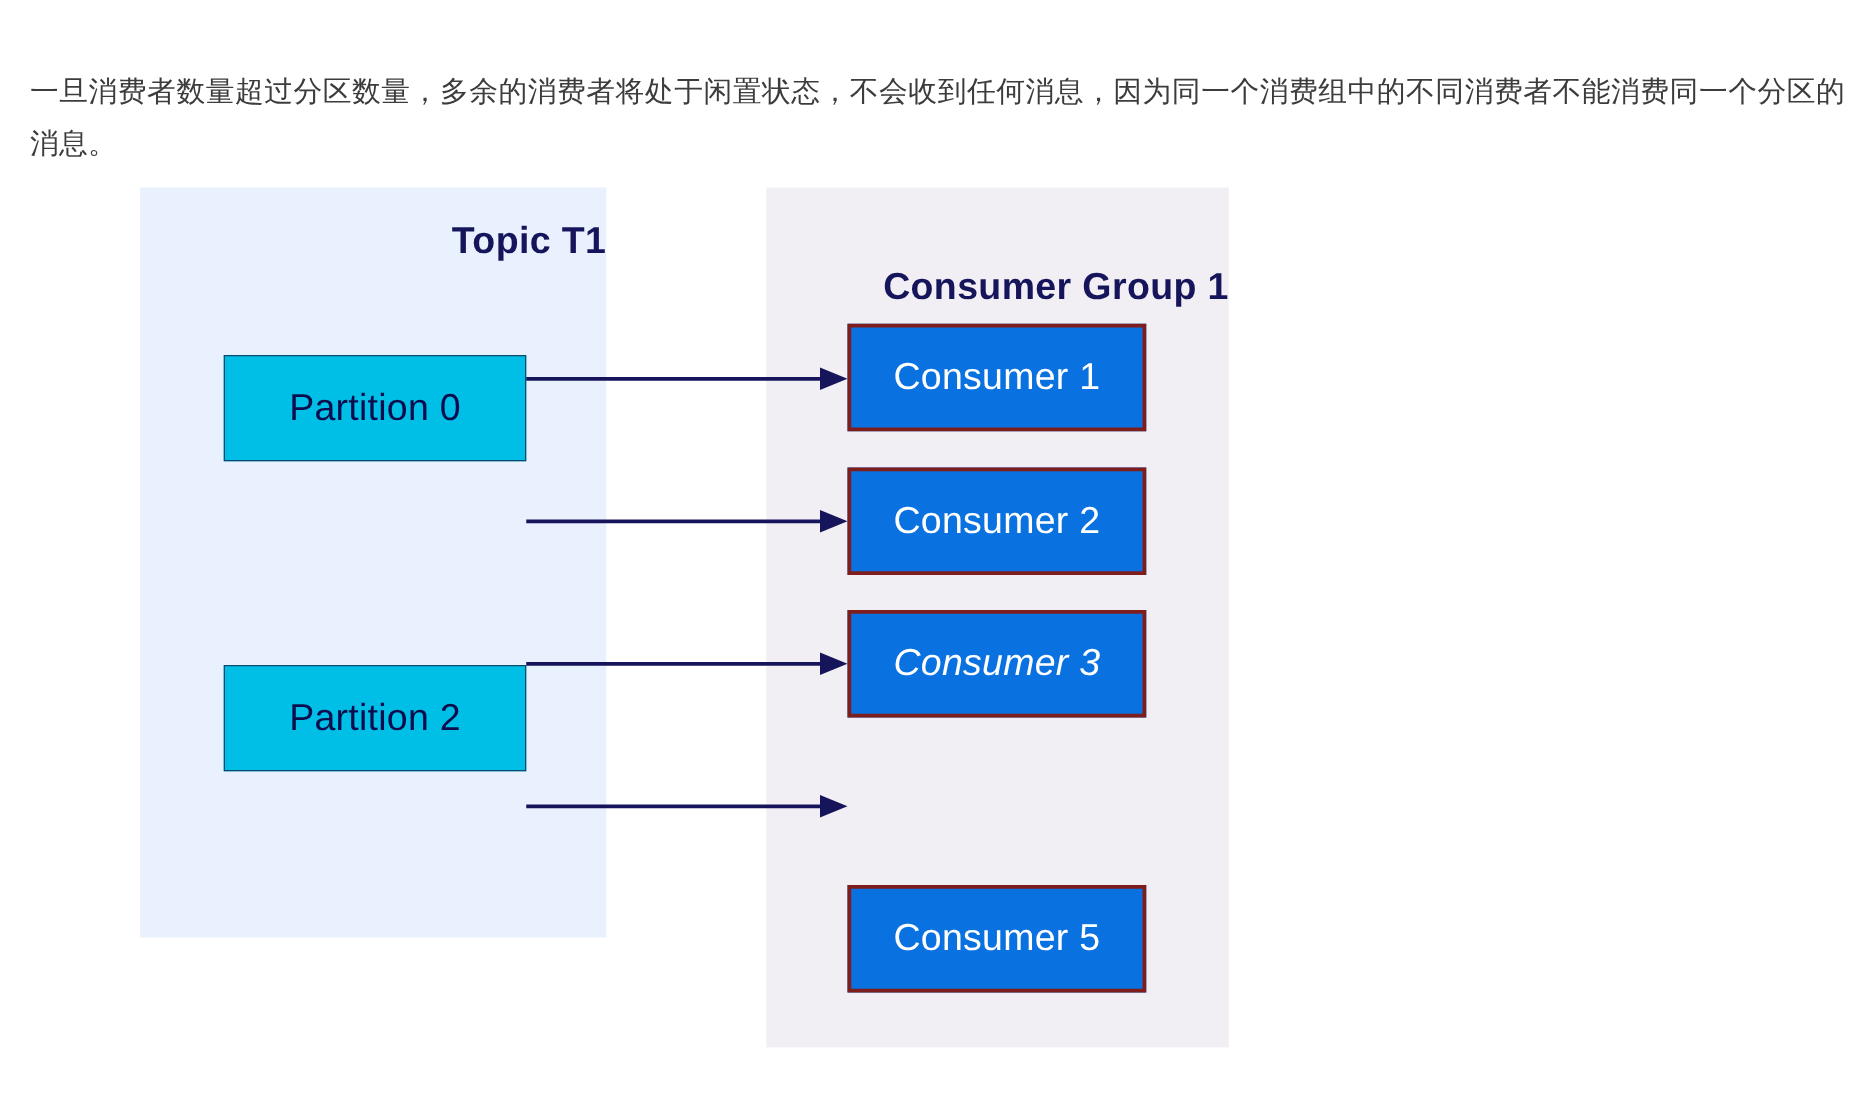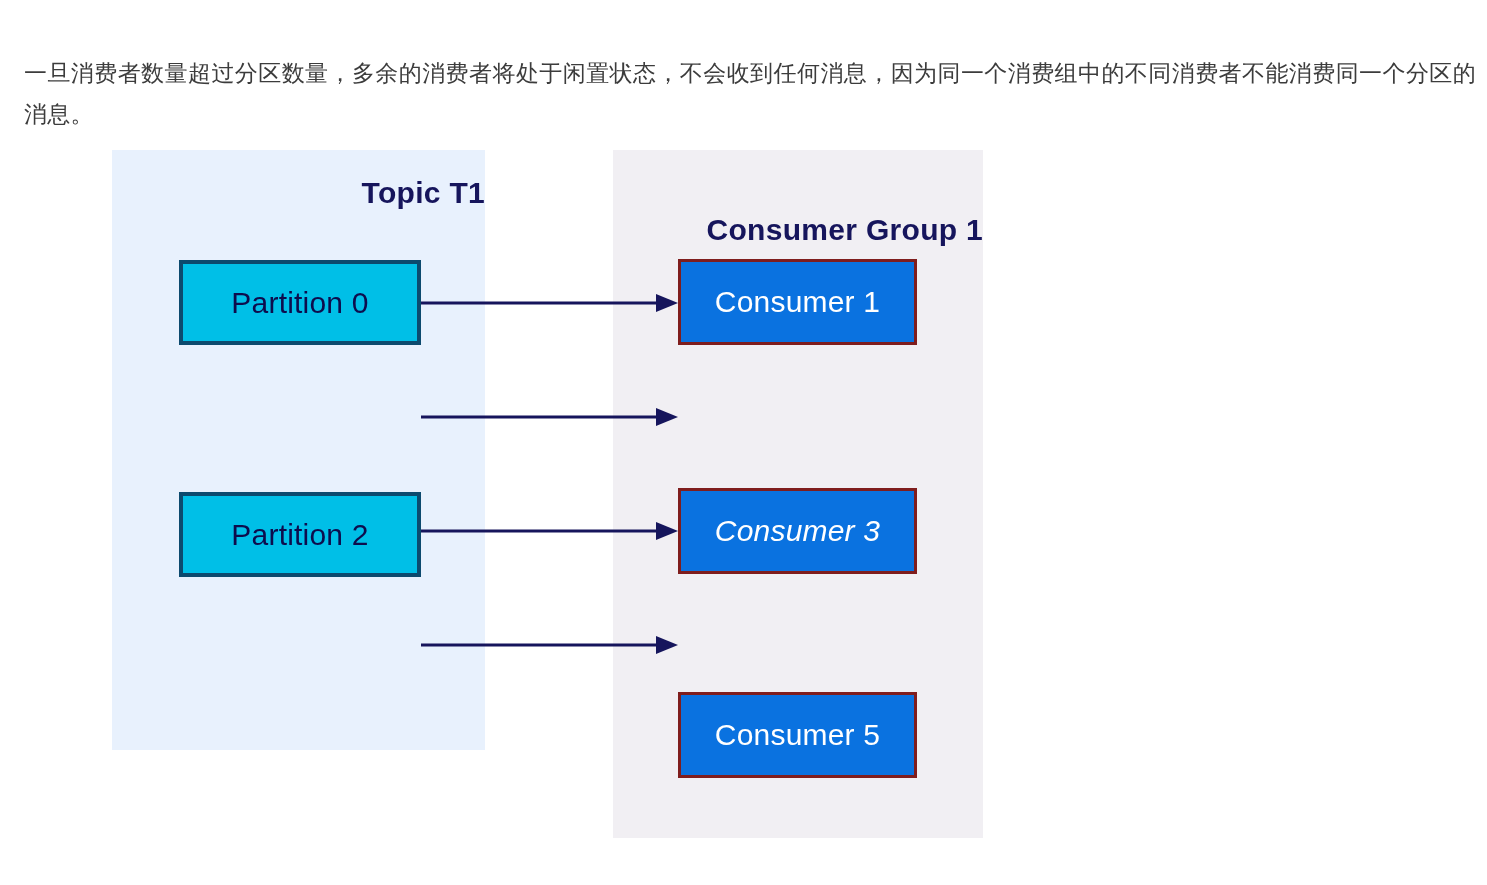--- a/index.html
+++ b/index.html
@@ -91,7 +91,8 @@
     height: 85px;
     background: #00bfe7;
     color: #0d0d4d;
-    border: 4px solid #0c4a6e;
+    border: 1px solid #0c4a6e;
+    margin-top: 24px;
   }
   .consumer-box {
     left: 678px;

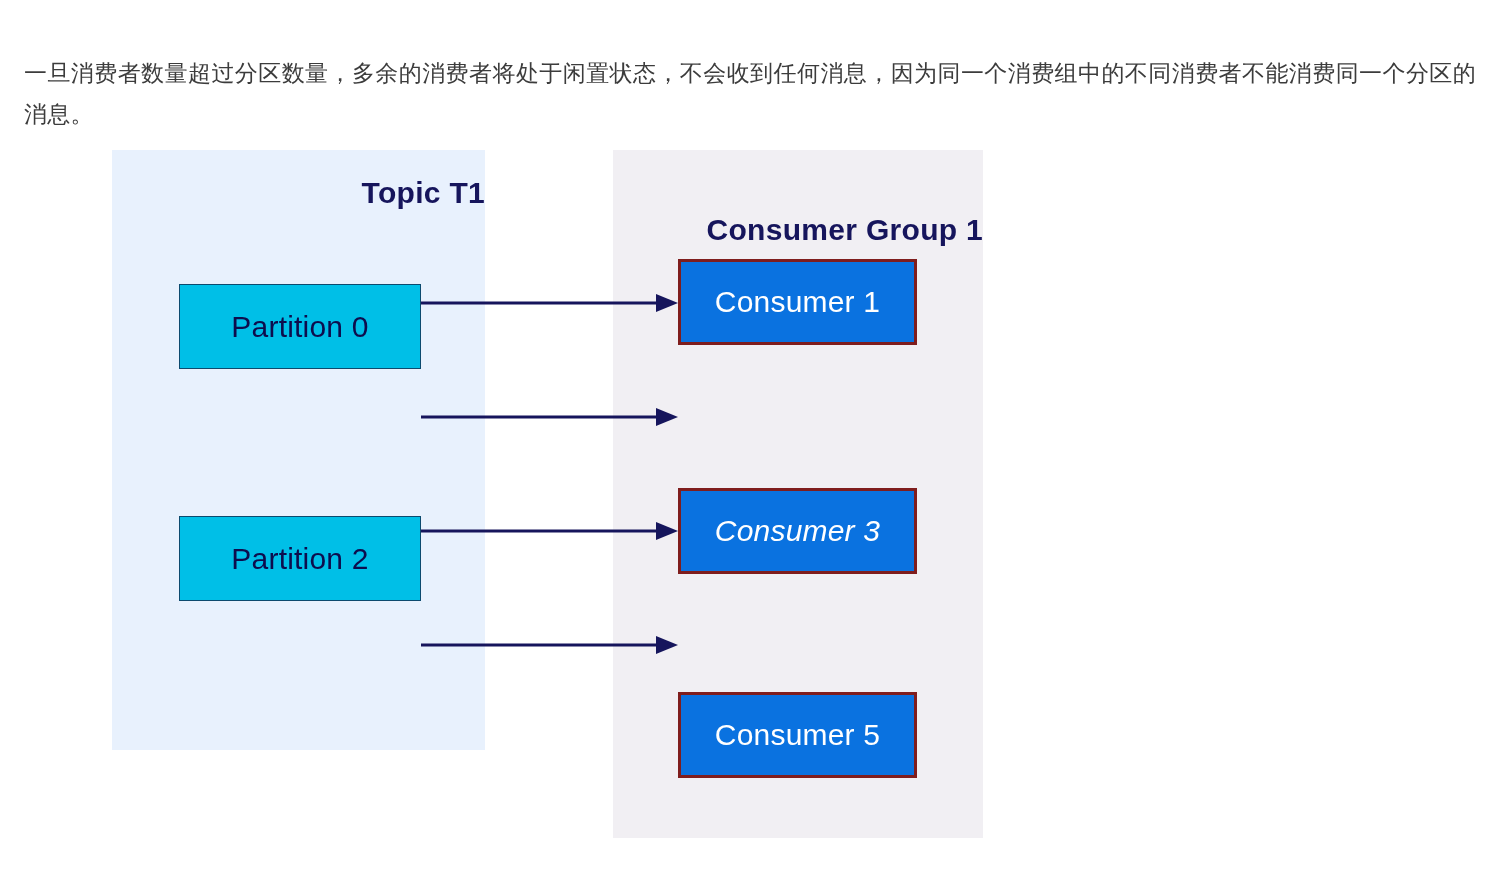--- a/index.html
+++ b/index.html
@@ -136,6 +136,7 @@
   <div class="node-box partition-box" style="top:492px;text-align:center;">Partition 2</div>
 
   <div class="node-box consumer-box" style="top:259px;">Consumer 1</div>
+  <div class="node-box consumer-box" style="top:374px;">Consumer 2</div>
   <div class="node-box consumer-box" style="top:488px;font-style:italic;">Consumer 3</div>
   <div class="node-box consumer-box" style="top:692px;text-align:center;">Consumer 5</div>
 

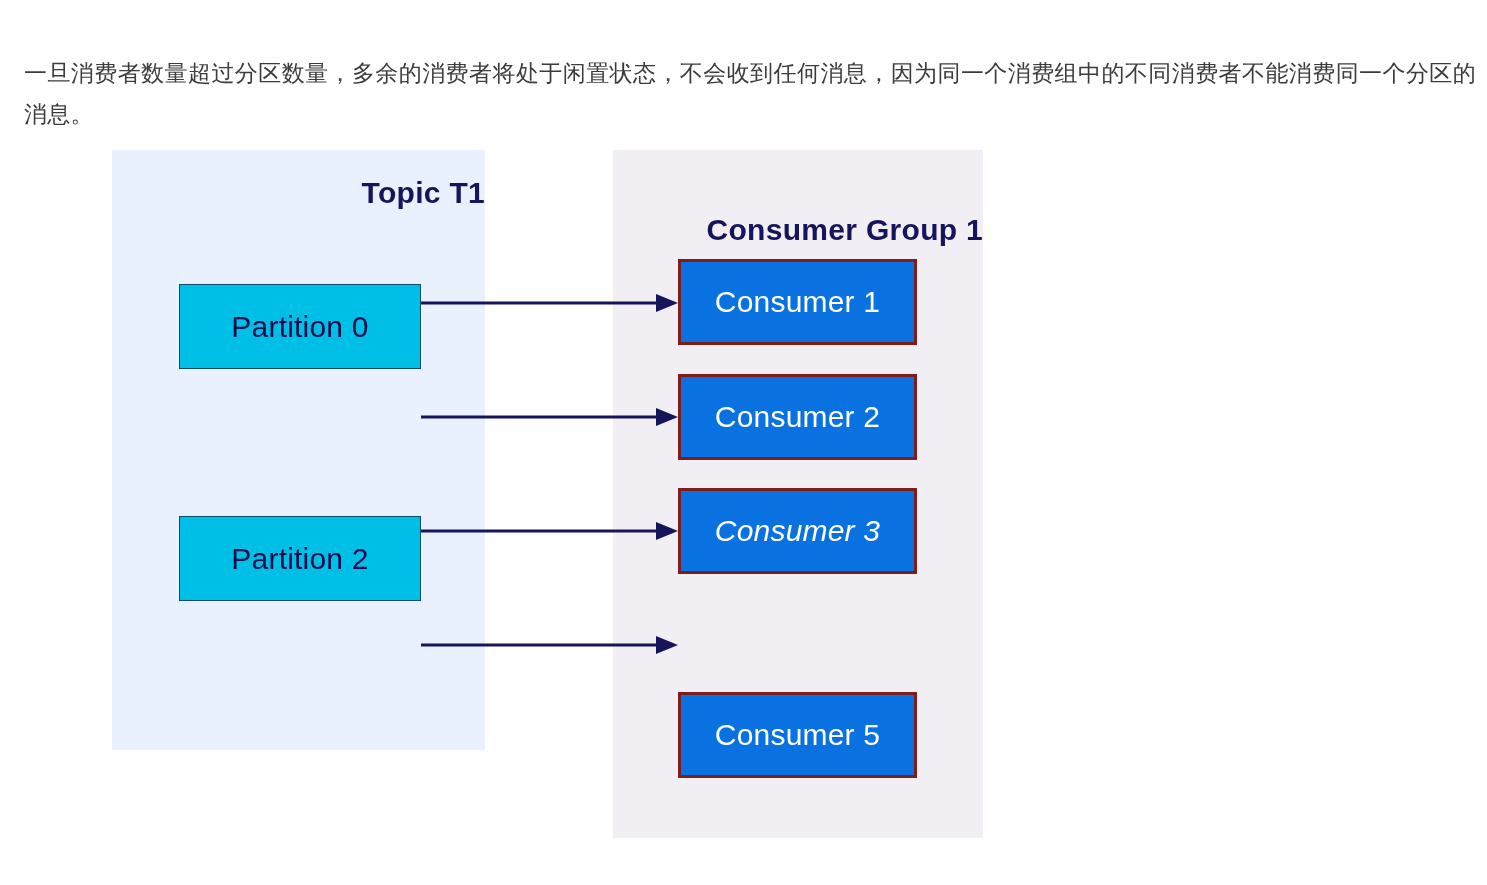--- a/index.html
+++ b/index.html
@@ -133,7 +133,7 @@
   </div>
 
   <div class="node-box partition-box" style="top:260px;">Partition 0</div>
-  <div class="node-box partition-box" style="top:492px;text-align:center;">Partition 2</div>
+  <div class="node-box partition-box" style="top:508px;text-align:center;">Partition 2</div>
 
   <div class="node-box consumer-box" style="top:259px;">Consumer 1</div>
   <div class="node-box consumer-box" style="top:374px;">Consumer 2</div>

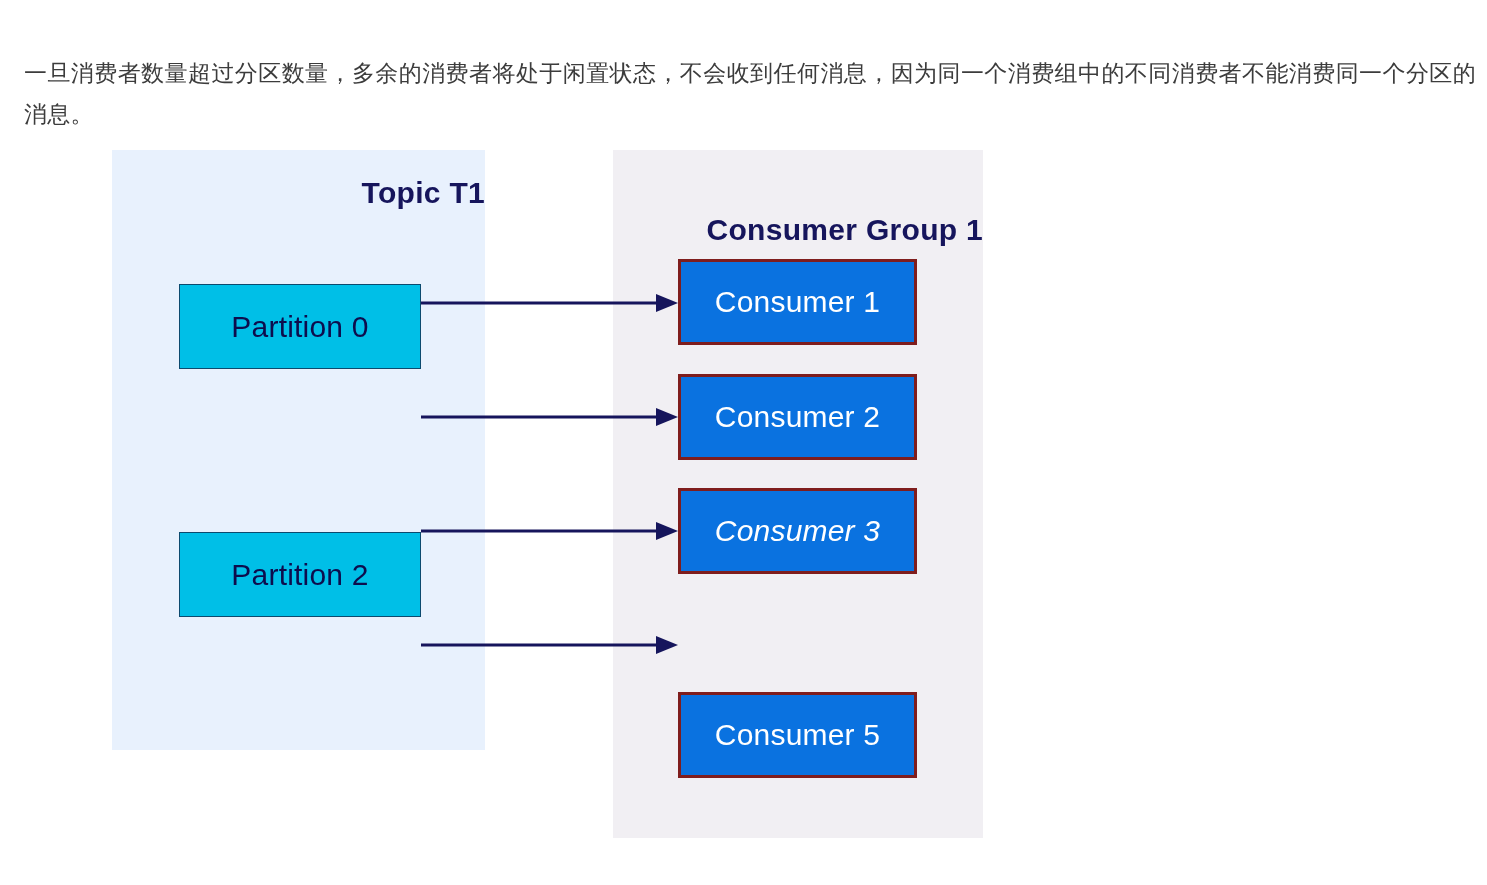--- a/index.html
+++ b/index.html
@@ -138,7 +138,7 @@
   <div class="node-box consumer-box" style="top:259px;">Consumer 1</div>
   <div class="node-box consumer-box" style="top:374px;">Consumer 2</div>
   <div class="node-box consumer-box" style="top:488px;font-style:italic;">Consumer 3</div>
-  <div class="node-box consumer-box" style="top:692px;text-align:center;">Consumer 5</div>
+  <div class="node-box consumer-box" style="top:708px;text-align:center;">Consumer 5</div>
 
   <div class="arrow" style="top:293px;">
     <svg viewBox="0 0 257 20" preserveAspectRatio="none">

